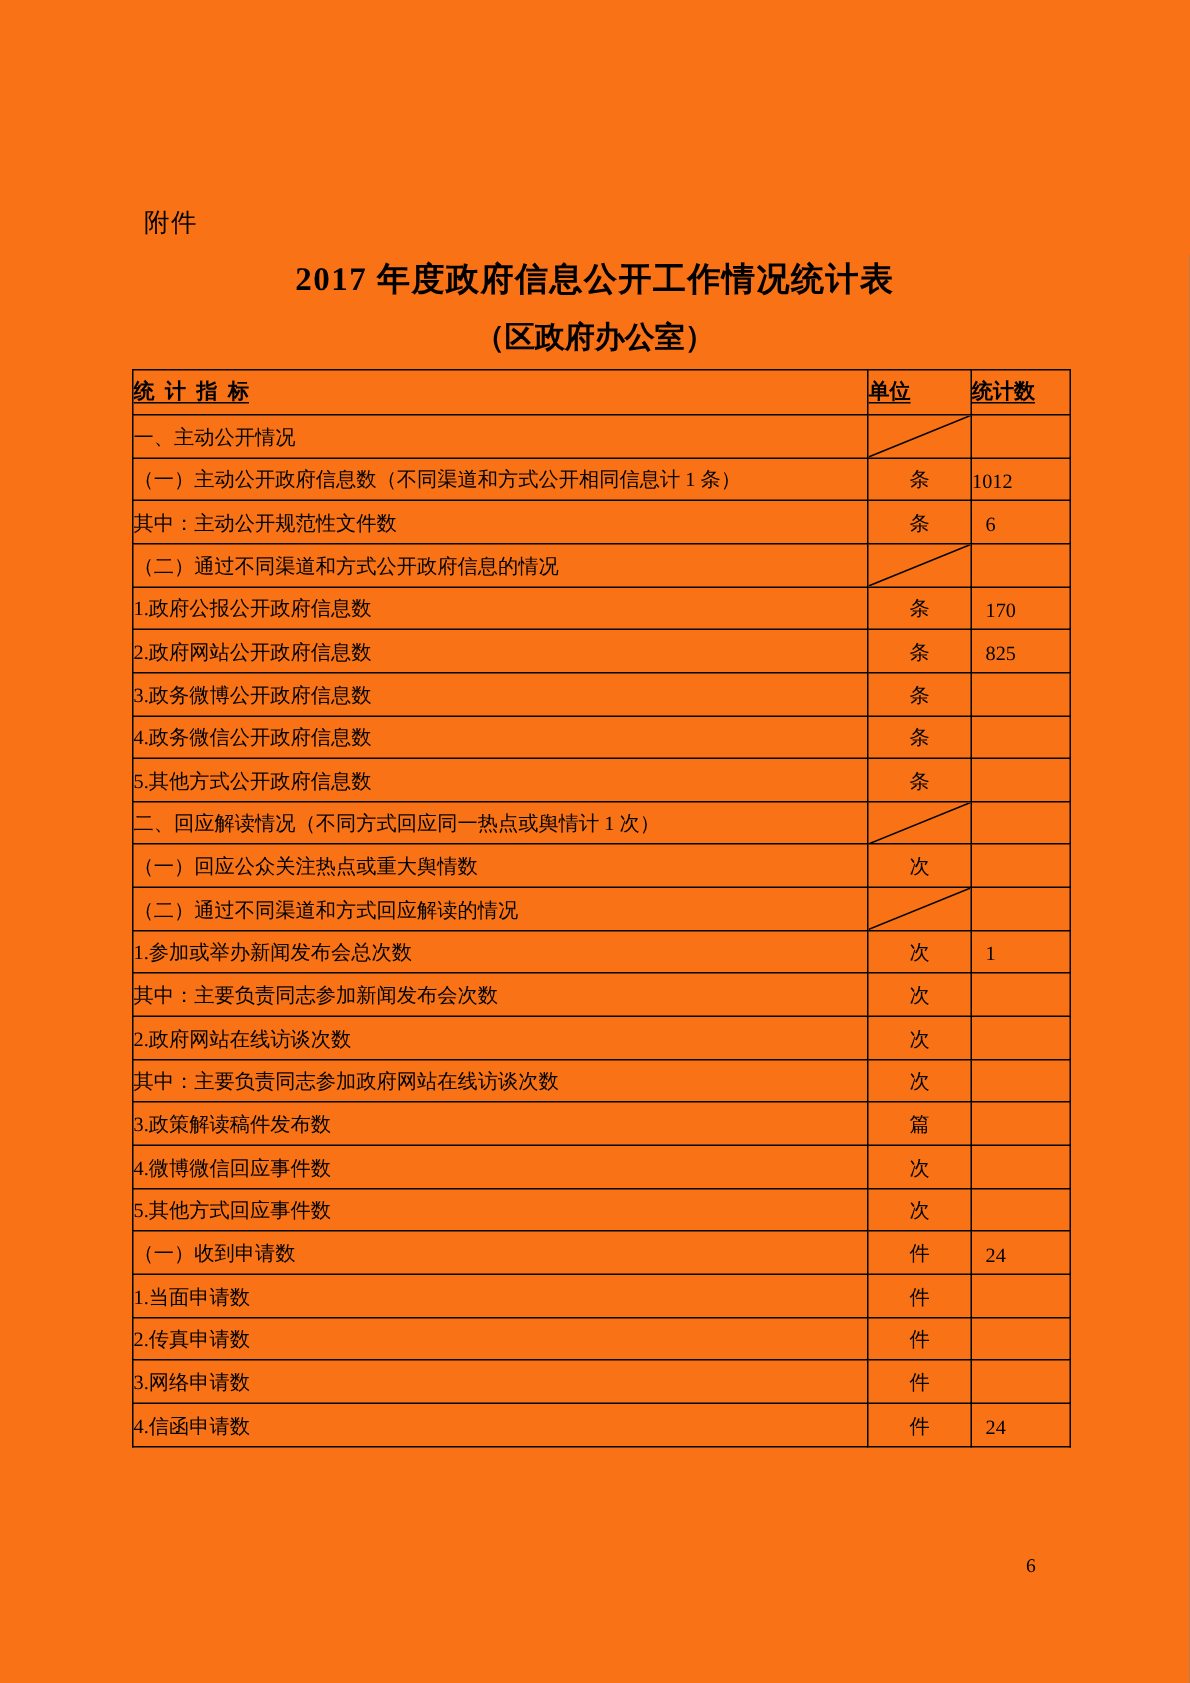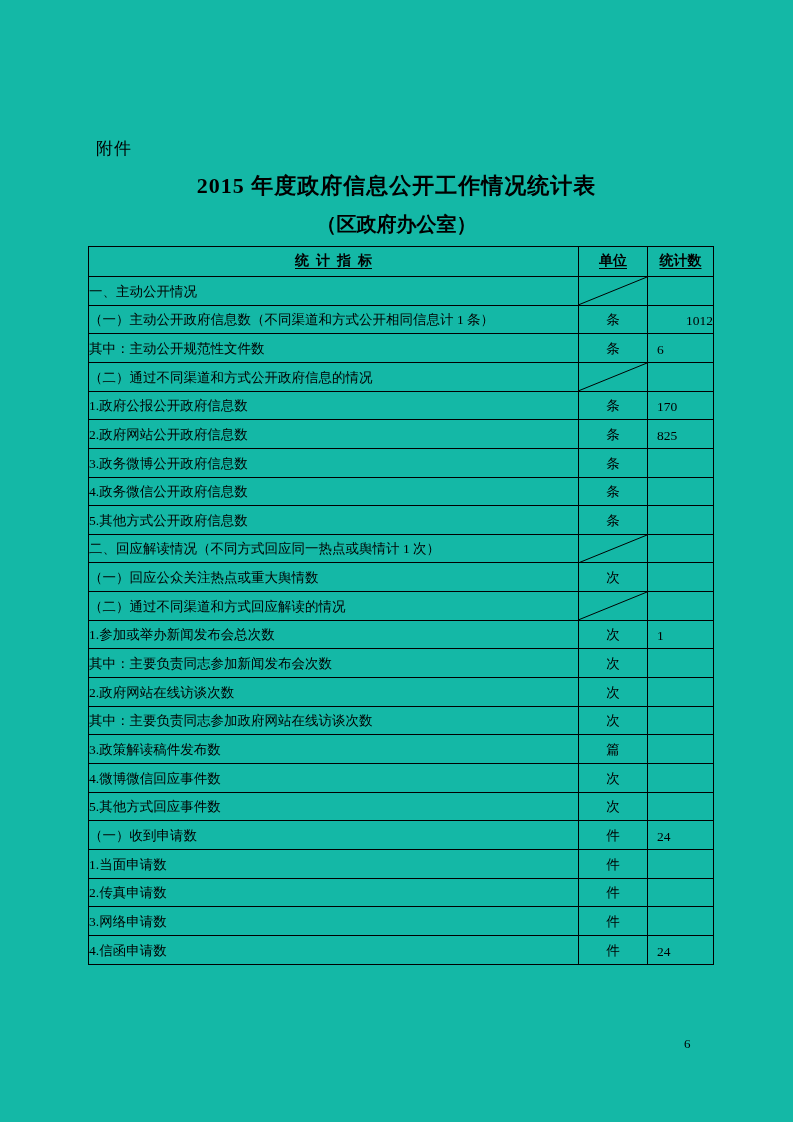--- a/index.html
+++ b/index.html
@@ -9,7 +9,7 @@
     width: 793px;
     height: 1122px;
     margin: 0 auto;
-    background: #14b8a6;
+    background: #f97316;
     color: #000000;
     font-family: "Liberation Serif", serif;
     overflow: hidden;

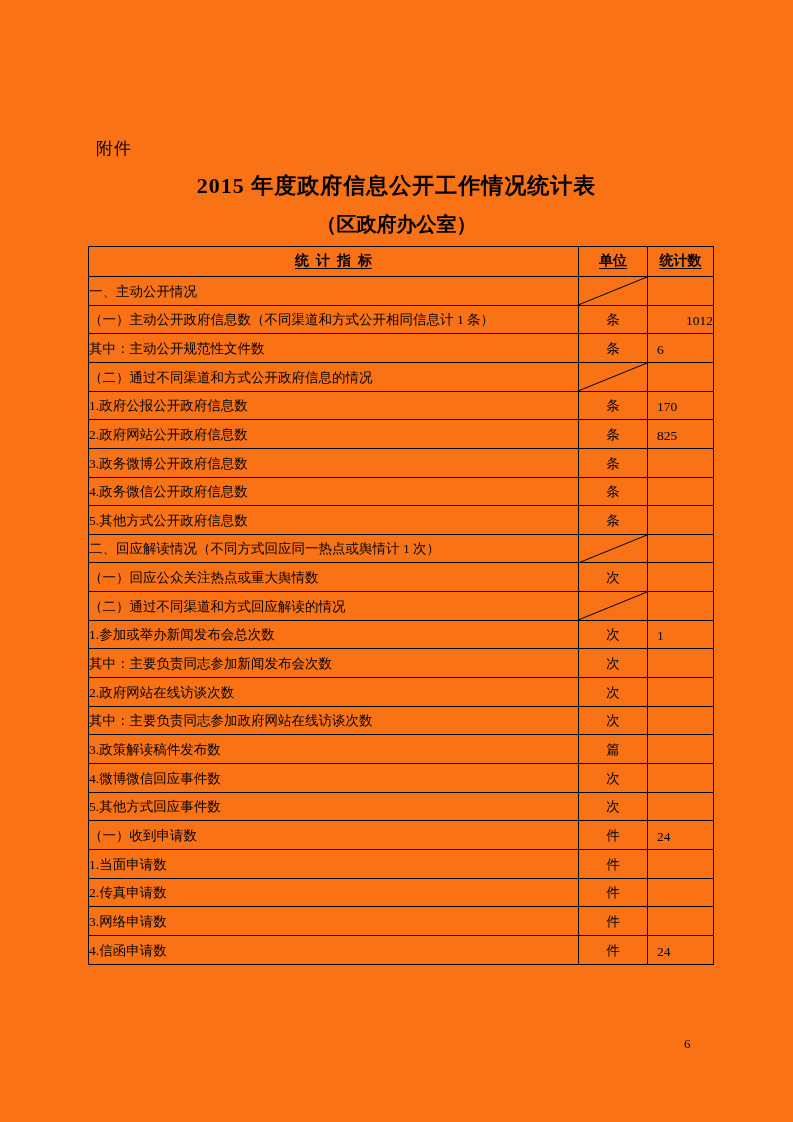--- a/index.html
+++ b/index.html
@@ -104,7 +104,7 @@
 
   <div class="attachment">附件</div>
 
-  <div class="doc-title">2015 年度政府信息公开工作情况统计表</div>
+  <div class="doc-title">2017 年度政府信息公开工作情况统计表</div>
 
   <div class="doc-subtitle">（区政府办公室）</div>
 

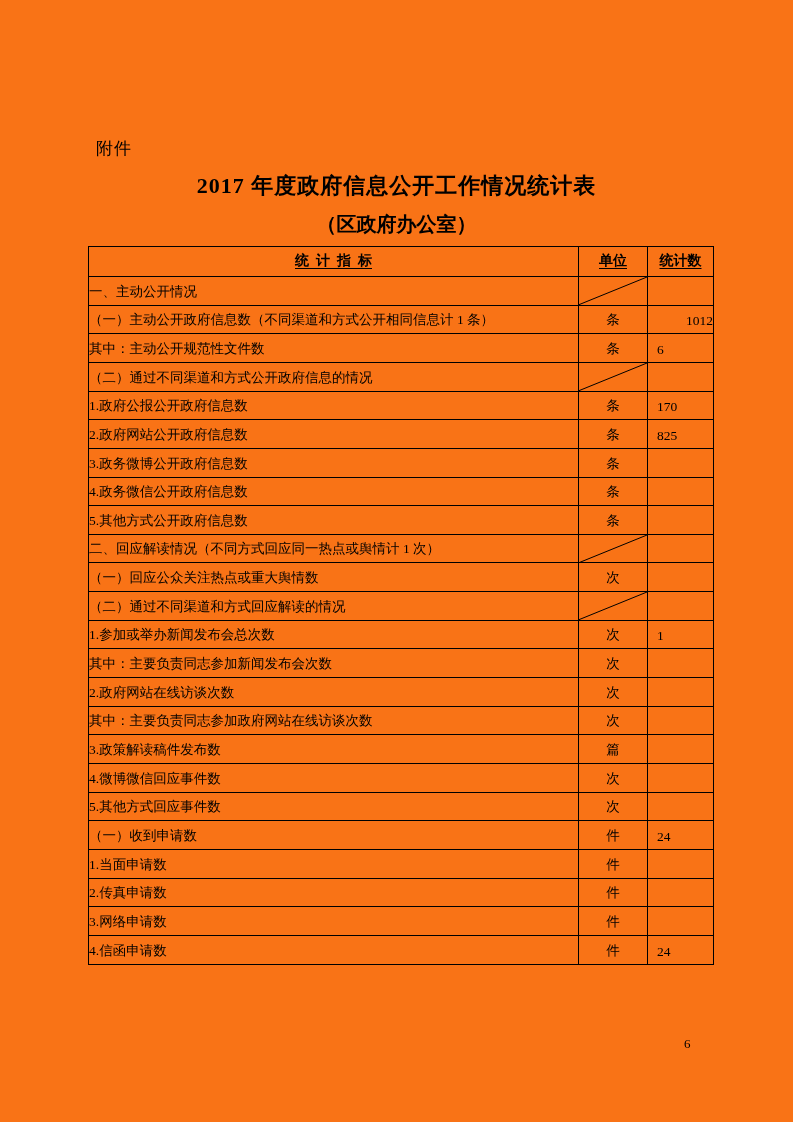--- a/index.html
+++ b/index.html
@@ -64,7 +64,7 @@
   .stats-table th {
     font-weight: bold;
     font-size: 14px;
-    text-align: center;
+    text-align: left;
     vertical-align: middle;
     padding: 2px 0 3px 0;
   }

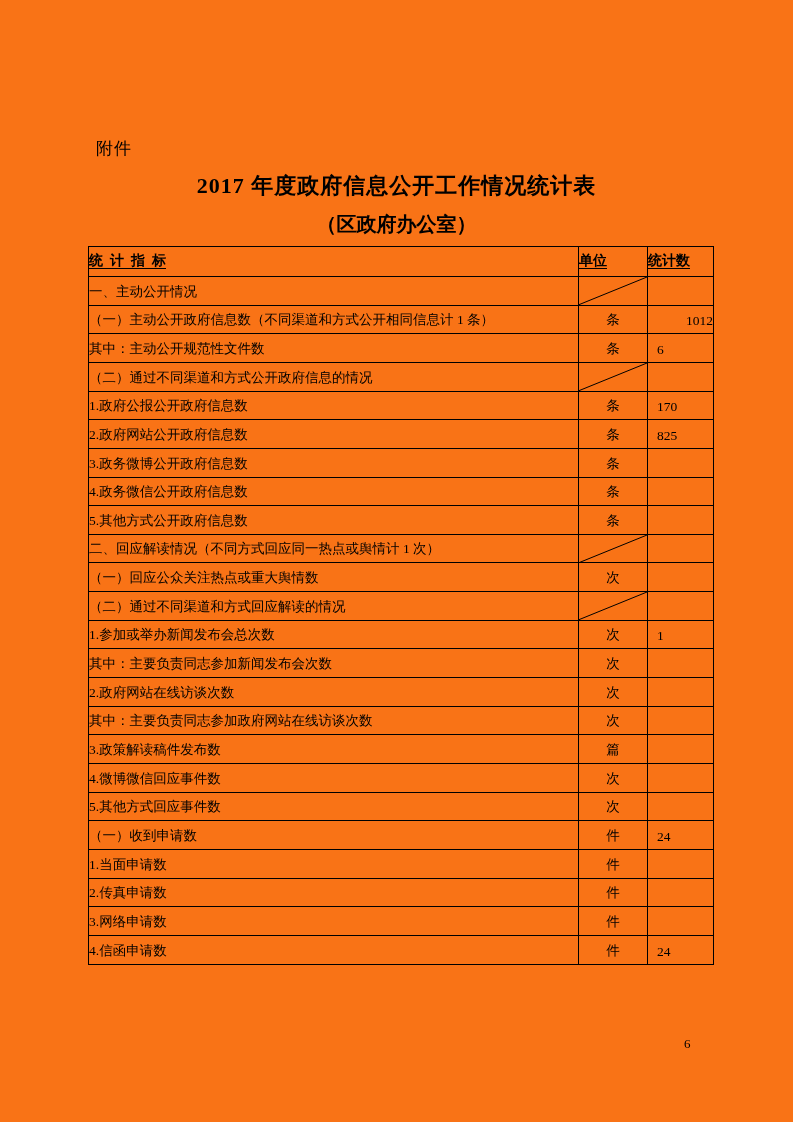--- a/index.html
+++ b/index.html
@@ -76,7 +76,7 @@
   td.cell-label { text-align: left; }
   td.cell-unit  { text-align: center; }
   td.cell-value { text-align: left; padding-left: 9px; }
-  td.cell-value.num-right { text-align: right; padding-left: 0; padding-right: 0; }
+  td.cell-value.num-right { padding-left: 0; padding-right: 10px; }
   
   .ind-0 { padding-left: 3px; }
   .ind-1 { padding-left: 26px; margin-left: 17px; }

